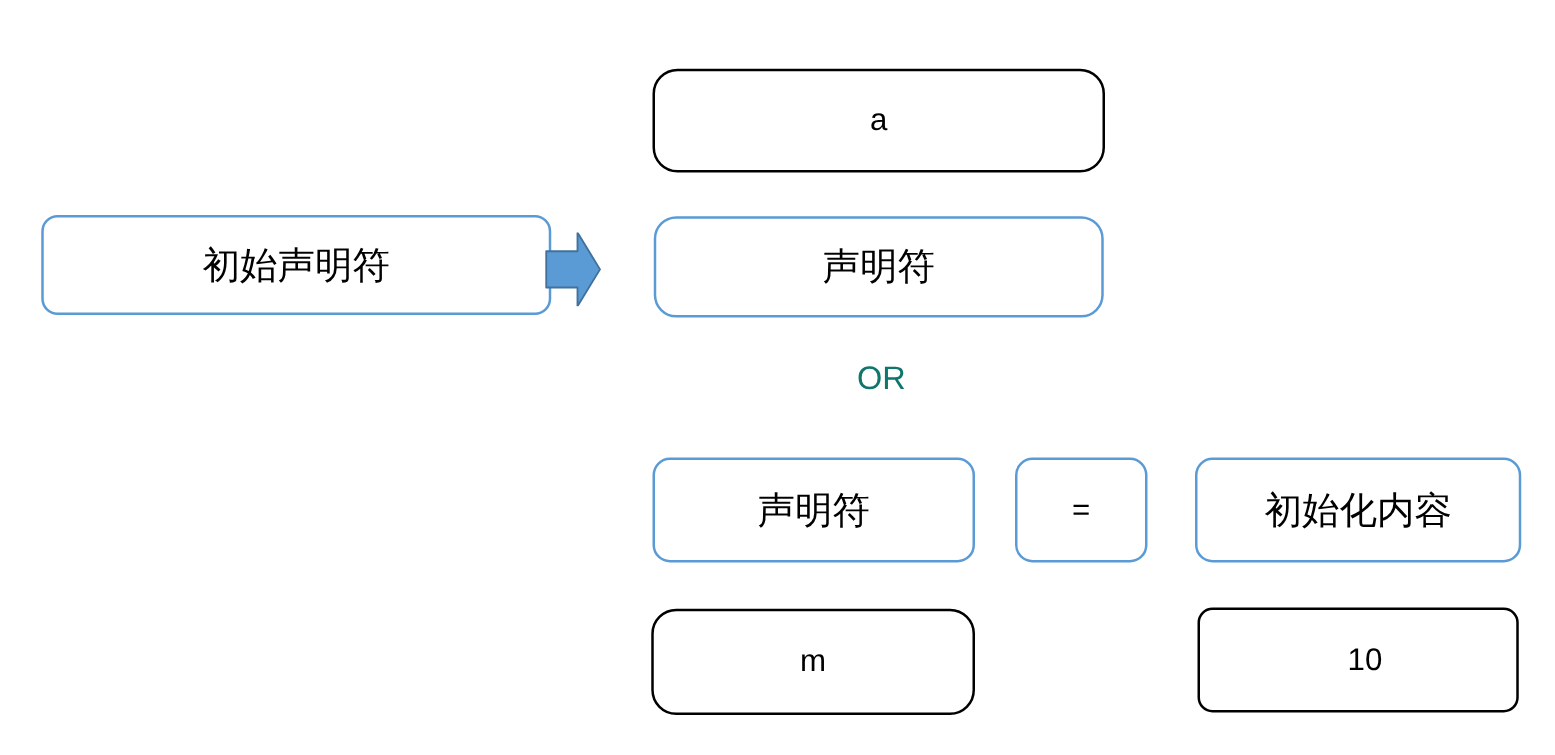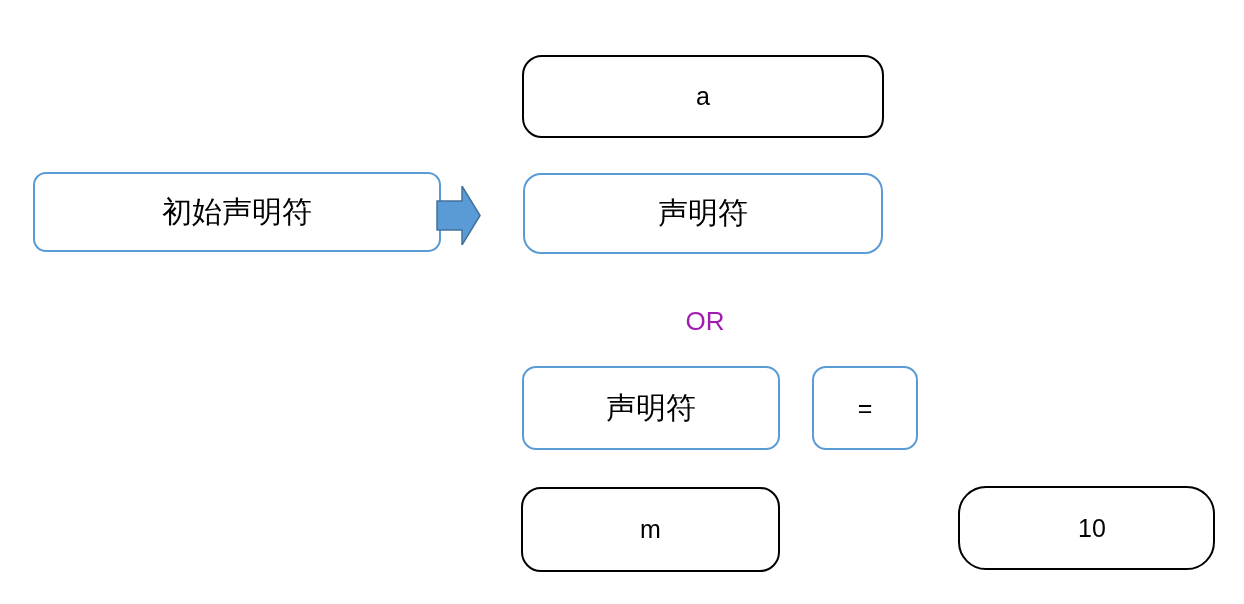--- a/index.html
+++ b/index.html
@@ -48,10 +48,10 @@
   
   #or-label {
     position: absolute;
-    left: 655px; top: 305px; width: 100px; height: 32px;
+    left: 655px; top: 286px; width: 100px; height: 32px;
     display: flex; align-items: center; justify-content: center;
     font-family: "Liberation Sans", "DejaVu Sans", sans-serif;
-    font-size: 26px; color: #a21caf;
+    font-size: 26px; color: #0f766e;
   }
   
   #box-declarator2    { left: 522px; top: 366px; width: 258px; height: 84px; border-radius: 14px; }

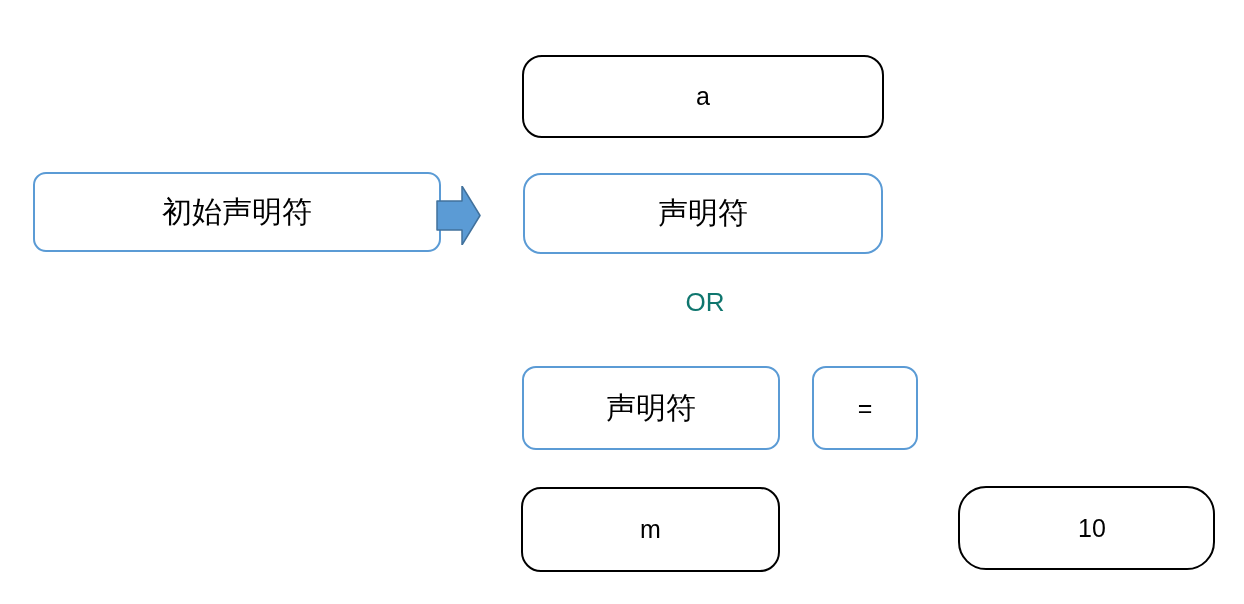--- a/index.html
+++ b/index.html
@@ -103,6 +103,9 @@
     <span>=</span>
   </div>
 
+  <div class="box blue cjk" id="box-initializer">
+    <span>初始化内容</span>
+  </div>
 
   <div class="box black latin" id="box-example-m">
     <span>m</span>

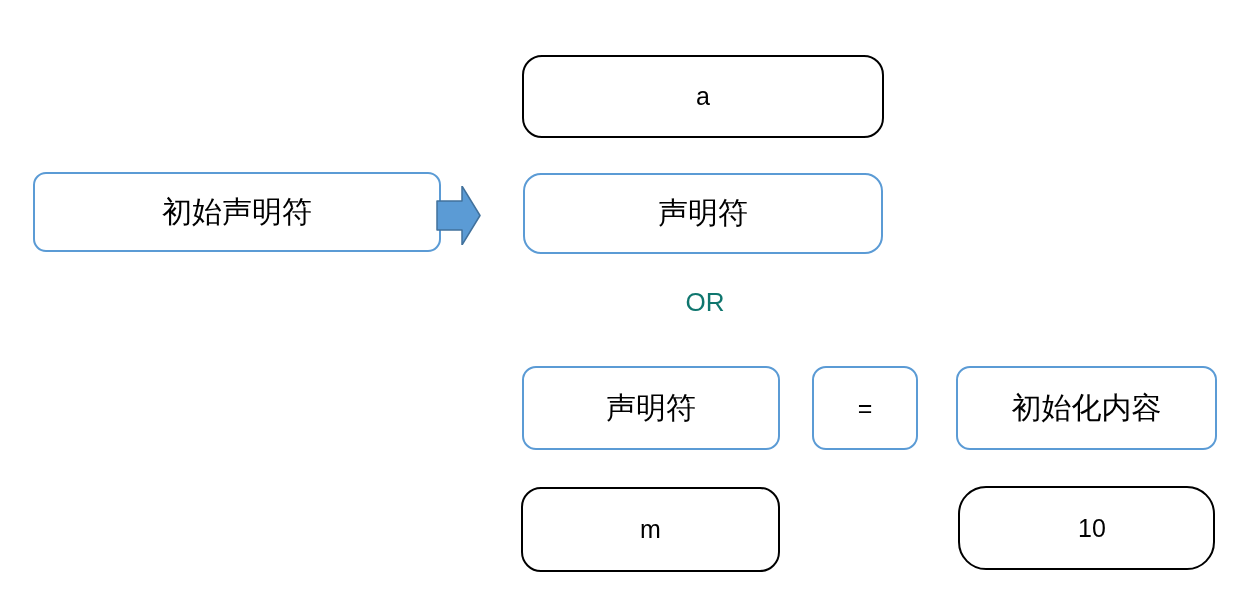--- a/index.html
+++ b/index.html
@@ -59,7 +59,7 @@
   #box-initializer    { left: 956px; top: 366px; width: 261px; height: 84px; border-radius: 14px; }
   
   #box-example-m      { left: 521px; top: 487px; width: 259px; height: 85px; border-radius: 20px; }
-  #box-example-ten    { left: 958px; top: 486px; width: 257px; height: 84px; border-radius: 28px; padding-left: 11px; }
+  #box-example-ten    { left: 958px; top: 486px; width: 257px; height: 84px; border-radius: 12px; padding-left: 11px; }
   
   #arrow {
     position: absolute;

